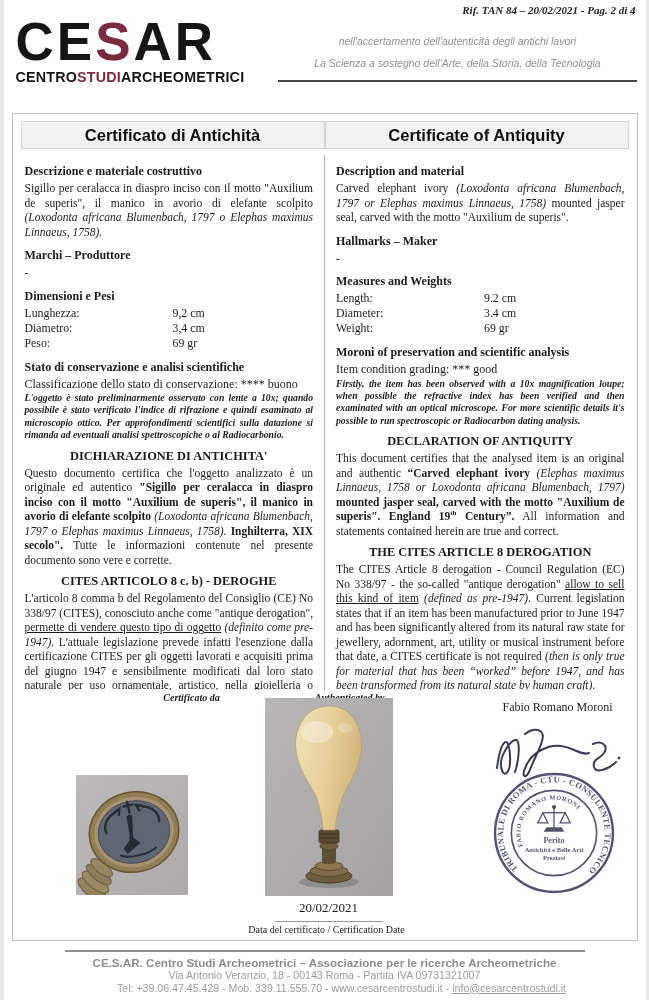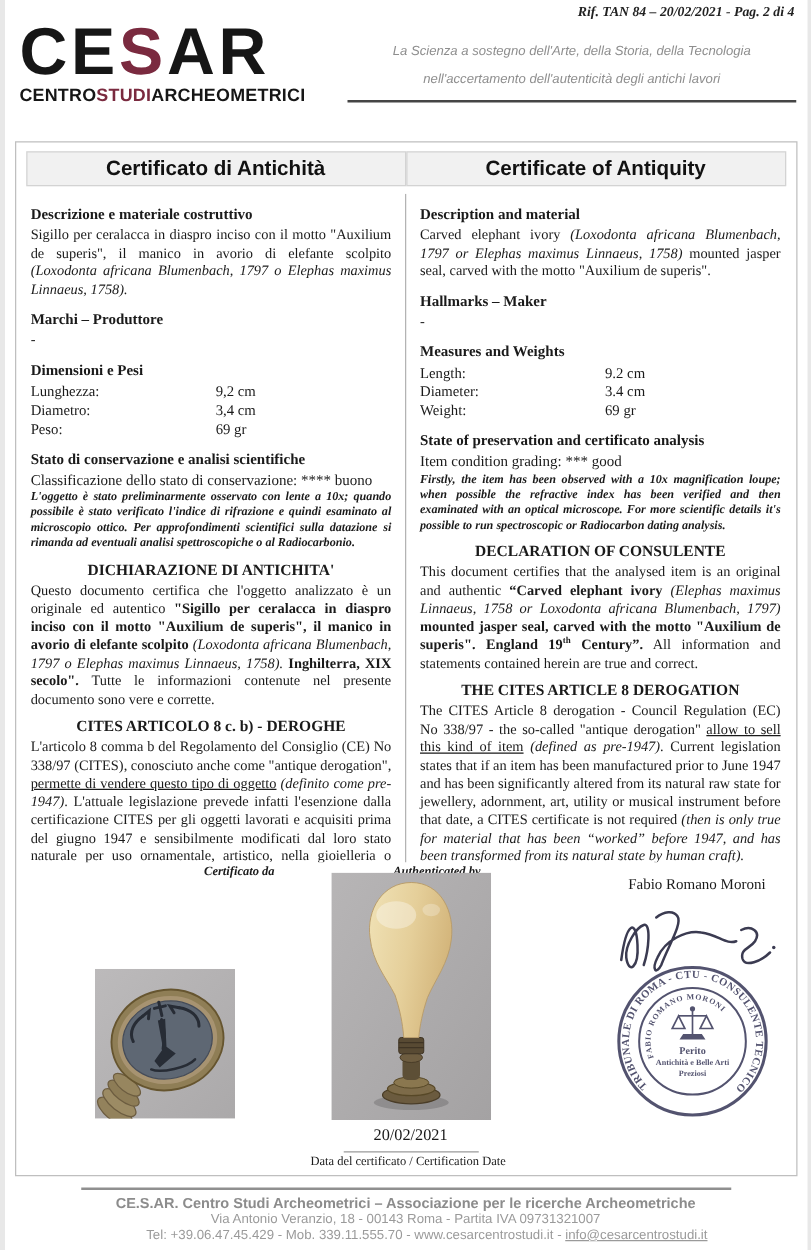--- a/index.html
+++ b/index.html
@@ -82,8 +82,8 @@
       <div class="logo-sub"><span>CENTRO</span><span class="accent">STUDI</span><span>ARCHEOMETRICI</span></div>
     </div>
     <div class="tagline">
+      <div>nell'accertamento dell'autenticità degli antichi lavori</div>
       <div>La Scienza a sostegno dell'Arte, della Storia, della Tecnologia</div>
-      <div>nell'accertamento dell'autenticità degli antichi lavori</div>
     </div>
   </div>
 

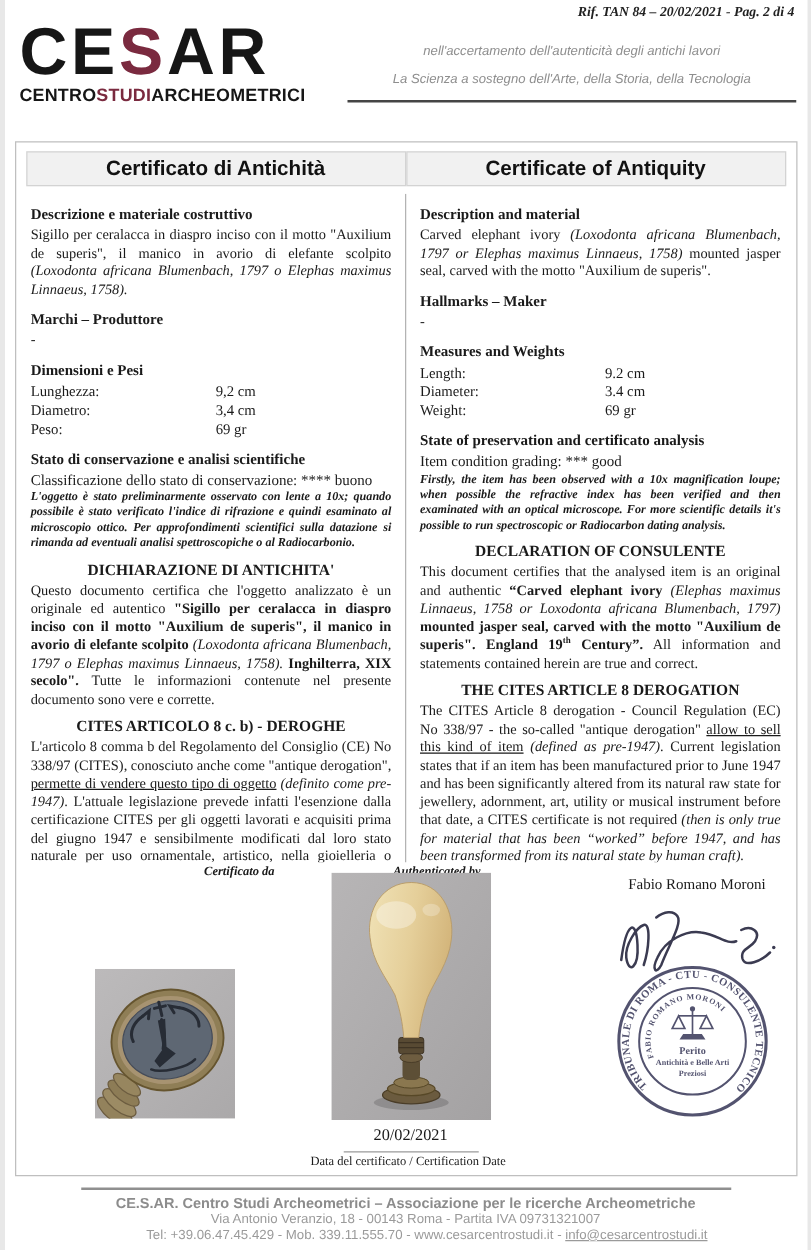--- a/index.html
+++ b/index.html
@@ -145,7 +145,7 @@
               <span>69 gr</span>
             </div>
         </div>
-        <h4>State of preservation and certificato analysis</h4>
+        <h4>Moroni of preservation and scientific analysis</h4>
         <p class="cond">Item condition grading: *** good</p>
         <p class="note">Firstly, the item has been observed with a 10x magnification loupe; when possible the refractive index has been verified and then examinated with an optical microscope. For more scientific details it's possible to run spectroscopic or Radiocarbon dating analysis.</p>
         <h3>DECLARATION OF CONSULENTE</h3>

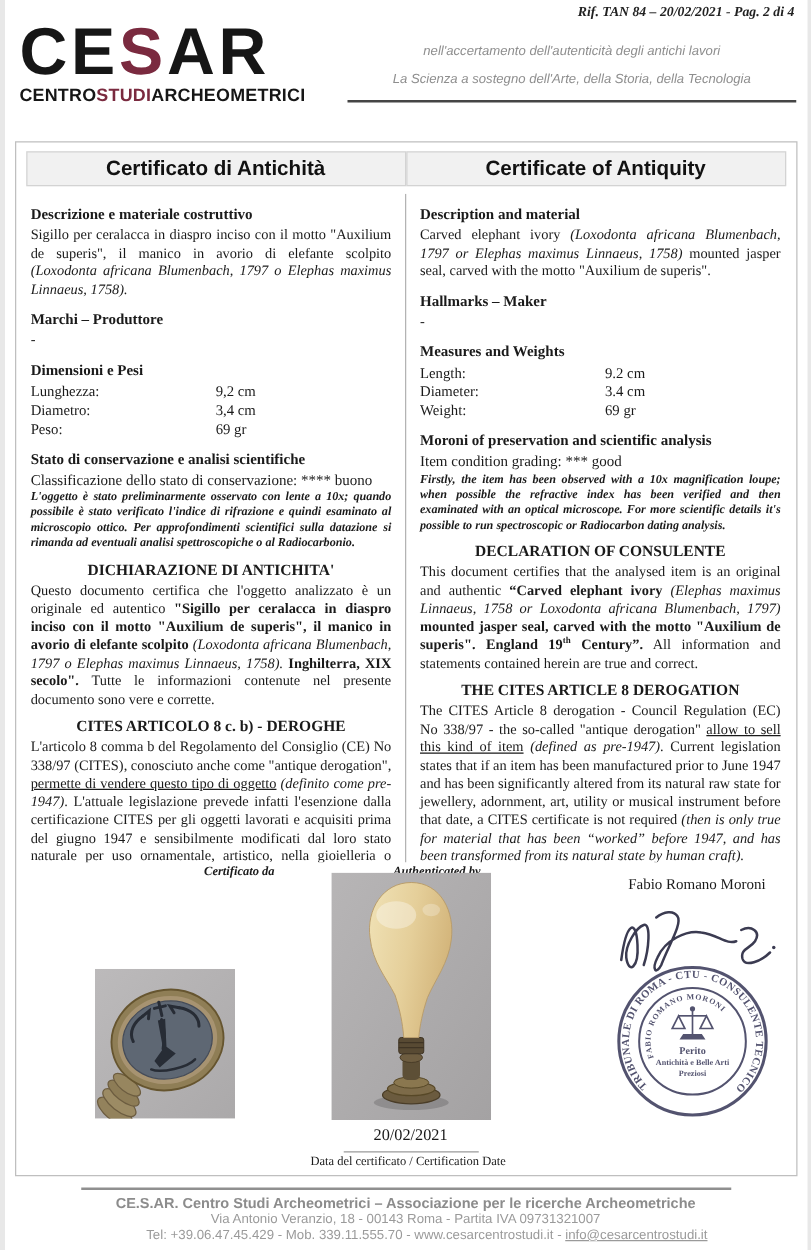--- a/index.html
+++ b/index.html
@@ -148,7 +148,7 @@
         <h4>Moroni of preservation and scientific analysis</h4>
         <p class="cond">Item condition grading: *** good</p>
         <p class="note">Firstly, the item has been observed with a 10x magnification loupe; when possible the refractive index has been verified and then examinated with an optical microscope. For more scientific details it's possible to run spectroscopic or Radiocarbon dating analysis.</p>
-        <h3>DECLARATION OF CONSULENTE</h3>
+        <h3>DECLARATION OF ANTIQUITY</h3>
         <p><span>This document certifies that the analysed item is an original and authentic </span><span style="font-weight: bold;">“Carved elephant ivory </span><span style="font-style: italic;">(Elephas maximus Linnaeus, 1758 or Loxodonta africana Blumenbach, 1797)</span><span> </span><span style="font-weight: bold;">mounted jasper seal, carved with the motto "Auxilium de superis". England 19</span><sup style="font-weight: bold;">th</sup><span style="font-weight: bold;"> Century”.</span><span> All information and statements contained herein are true and correct.</span></p>
         <h3>THE CITES ARTICLE 8 DEROGATION</h3>
         <p><span>The CITES Article 8 derogation - Council Regulation (EC) No 338/97 - the so-called "antique derogation" </span><span style="text-decoration: underline;">allow to sell this kind of item</span><span> </span><span style="font-style: italic;">(defined as pre-1947)</span><span>. Current legislation states that if an item has been manufactured prior to June 1947 and has been significantly altered from its natural raw state for jewellery, adornment, art, utility or musical instrument before that date, a CITES certificate is not required </span><span style="font-style: italic;">(then is only true for material that has been “worked” before 1947, and has been transformed from its natural state by human craft).</span></p>

